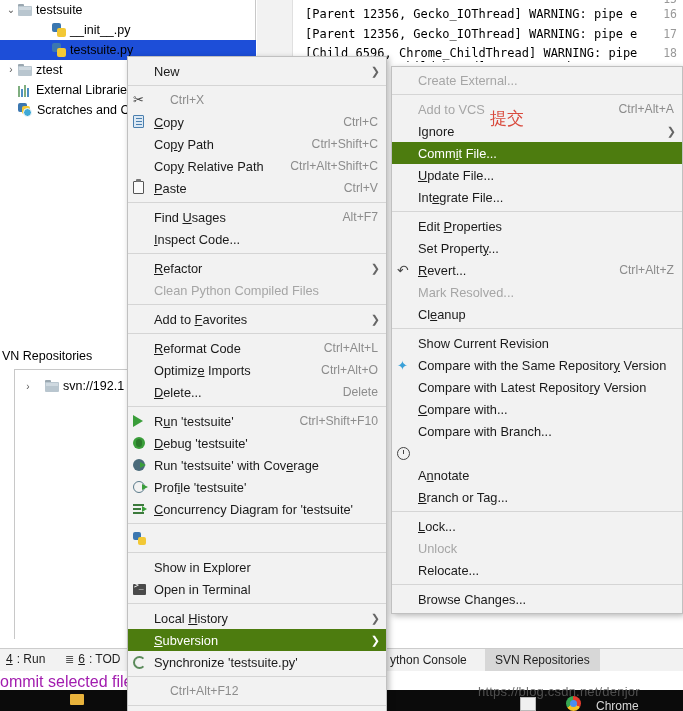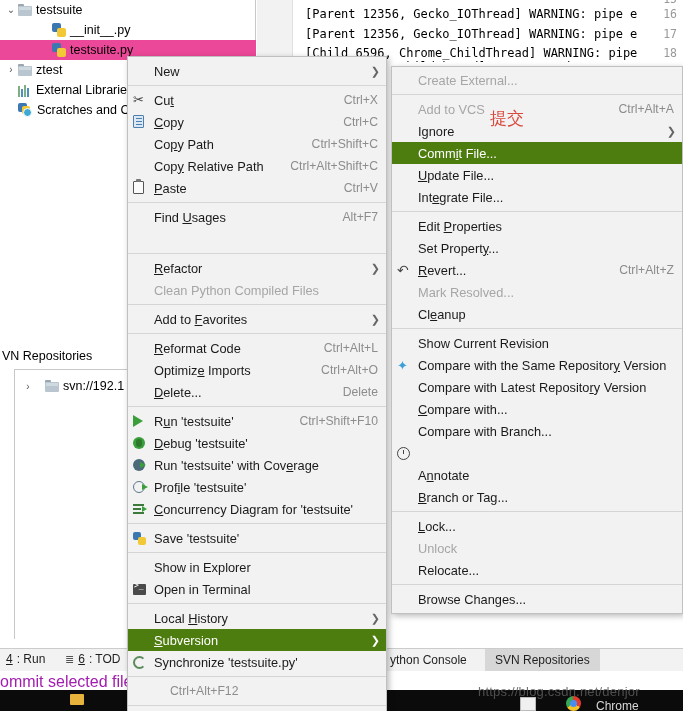--- a/index.html
+++ b/index.html
@@ -25,7 +25,7 @@
     padding-left: 4px; white-space: nowrap; font-size: 12.5px;
     display: flex; align-items: center;
   }
-  .tree-row.selected { background: #ec4899; }
+  .tree-row.selected { background: #1d4ed8; }
   .twisty {
     width: 14px; display: inline-block; text-align: center;
     color: #5a5a5a; font-size: 10px; flex: 0 0 14px;

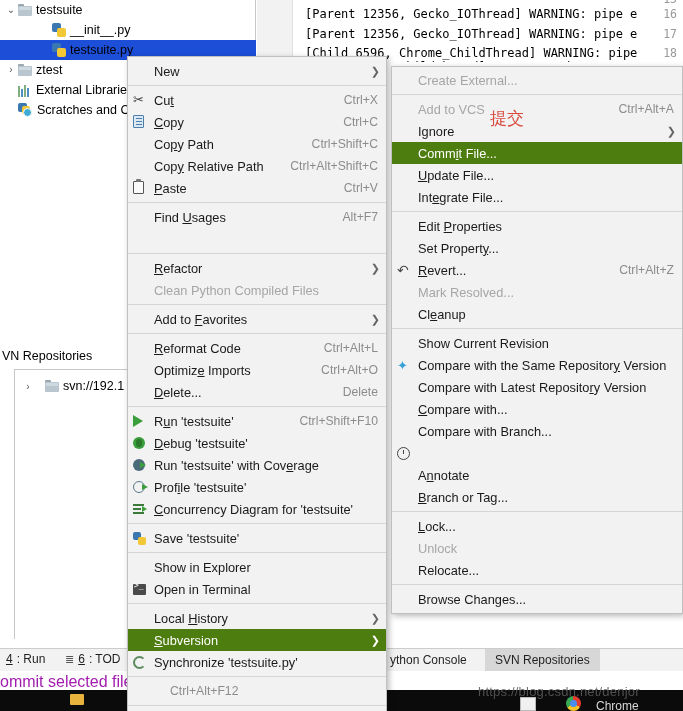--- a/index.html
+++ b/index.html
@@ -307,7 +307,6 @@
         <span class="mi-ico">
           <span class="g-cut">✂</span>
         </span>
-        <span class="mi-label">Cu<span class="u">t</span></span>
         <span class="mi-key">Ctrl+X</span>
       </div>
       <div class="mi">

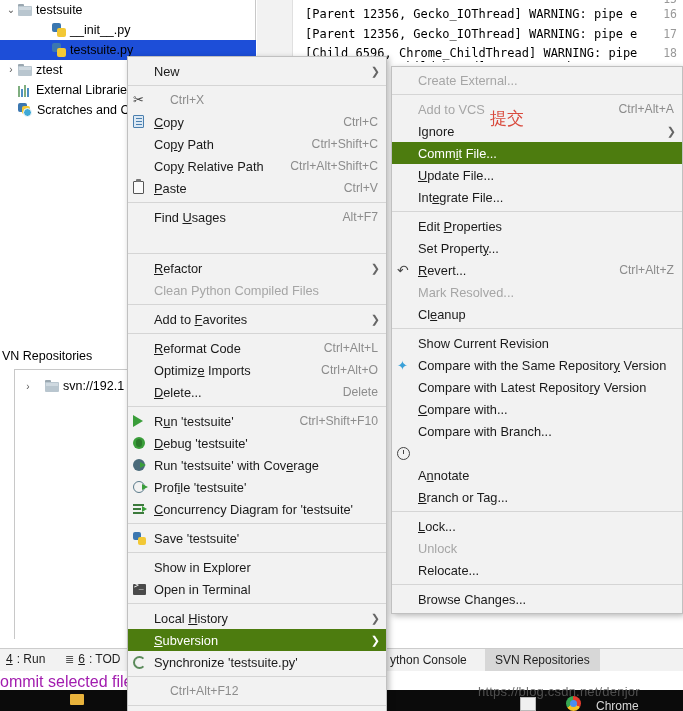--- a/index.html
+++ b/index.html
@@ -341,6 +341,7 @@
       </div>
       <div class="mi">
         <span class="mi-ico"></span>
+        <span class="mi-label"><span class="u">I</span>nspect Code...</span>
       </div>
       <div class="sep"></div>
       <div class="mi">

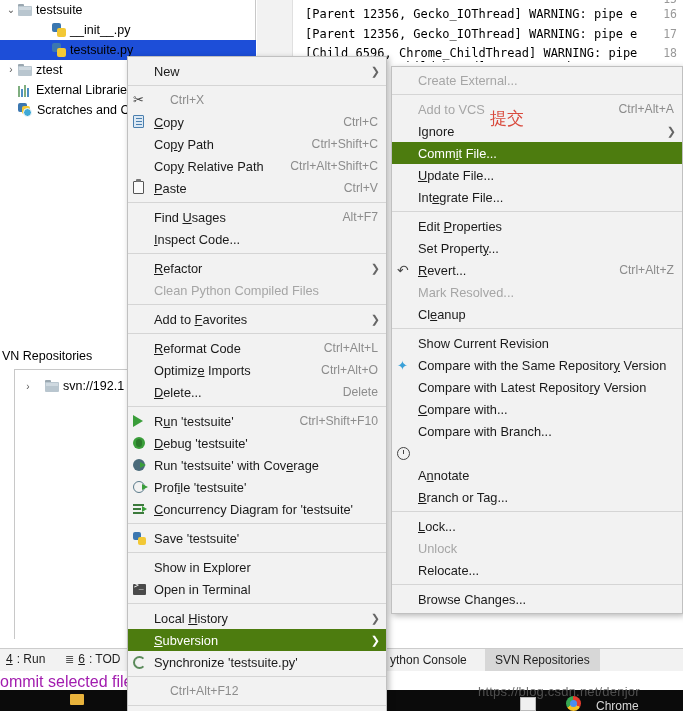--- a/index.html
+++ b/index.html
@@ -419,7 +419,6 @@
             <span class="y"></span>
           </span>
         </span>
-        <span class="mi-label">Save 'testsuite'</span>
       </div>
       <div class="sep"></div>
       <div class="mi">

